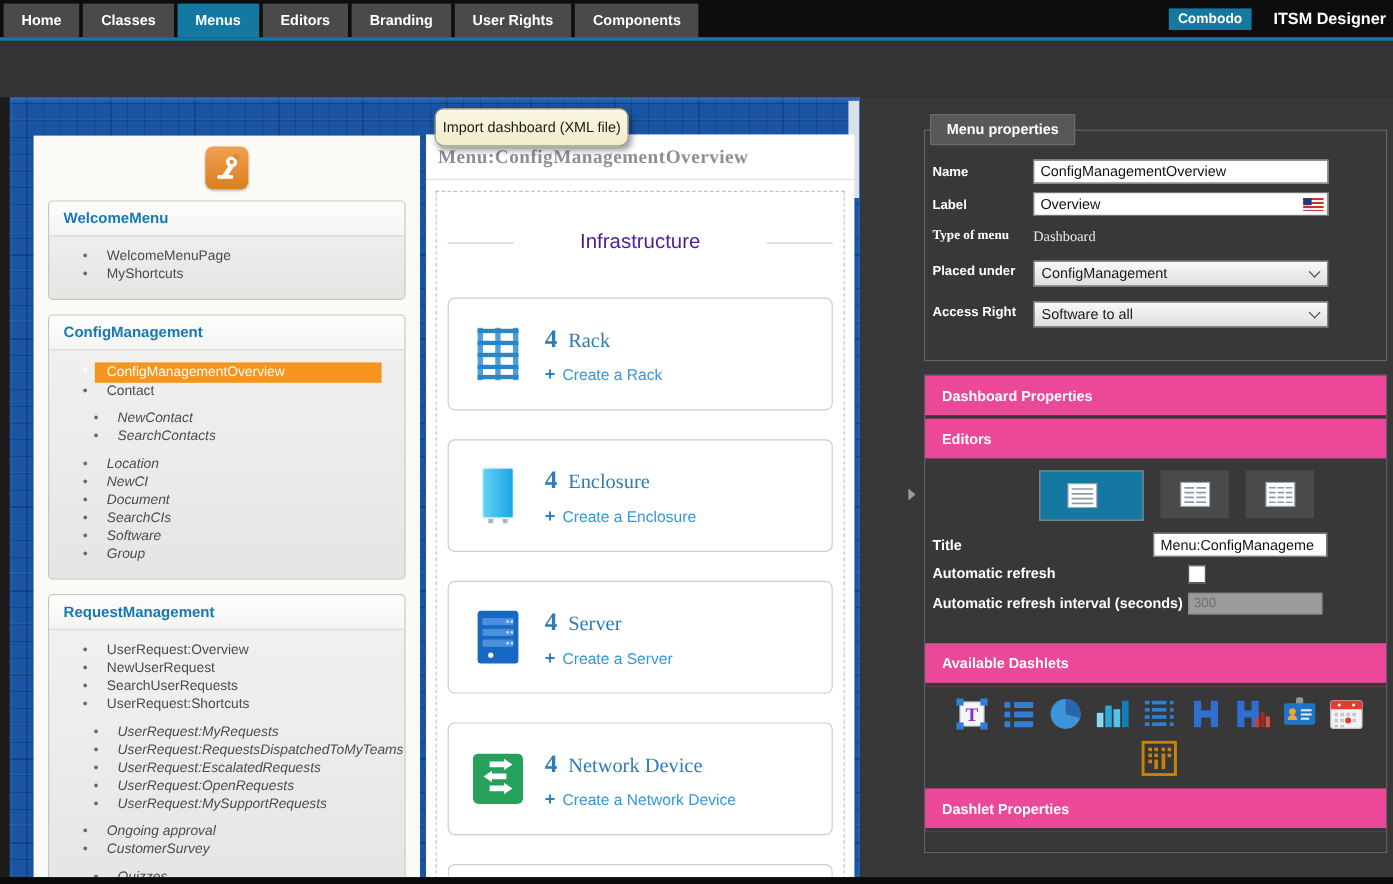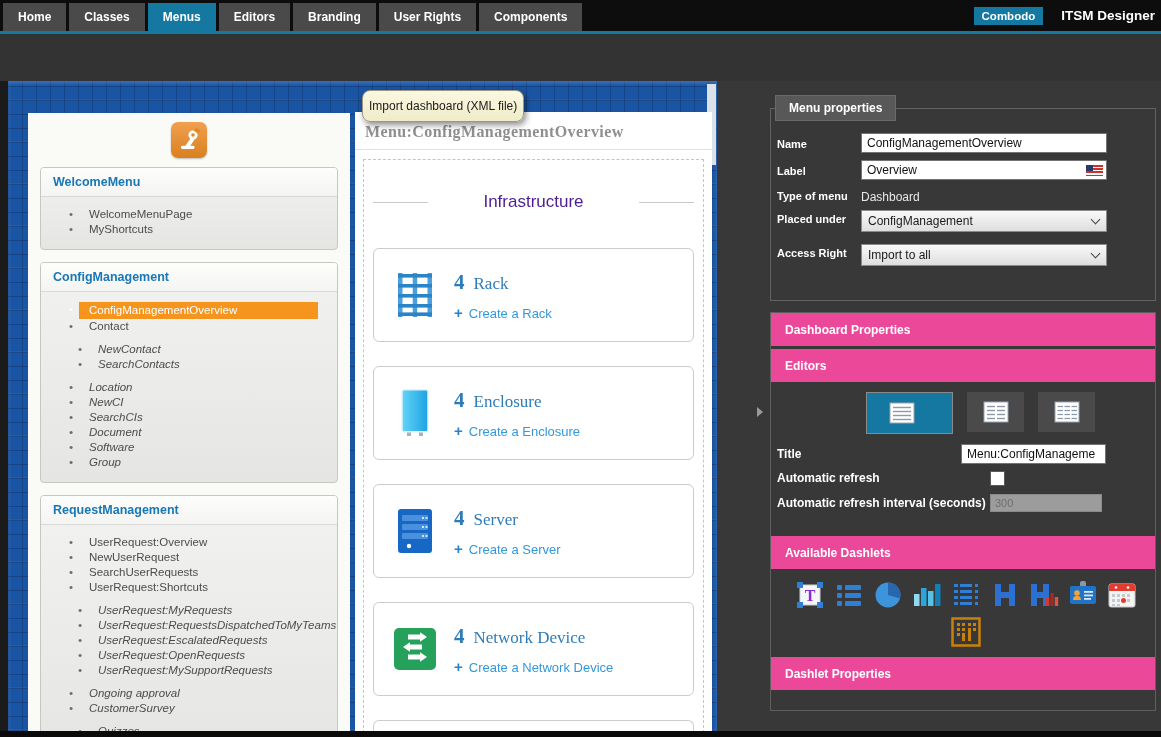--- a/index.html
+++ b/index.html
@@ -403,7 +403,7 @@
             <div class="flag"></div>
           </div>
         </div>
-        <div class="fr top" style="margin-bottom:6px;">
+        <div class="fr top" style="margin-bottom:12px;font-family:Liberation Serif, serif;">
           <div class="plabel">Type of menu</div>
           <div class="pctrl">
               <div class="ptext">Dashboard</div>

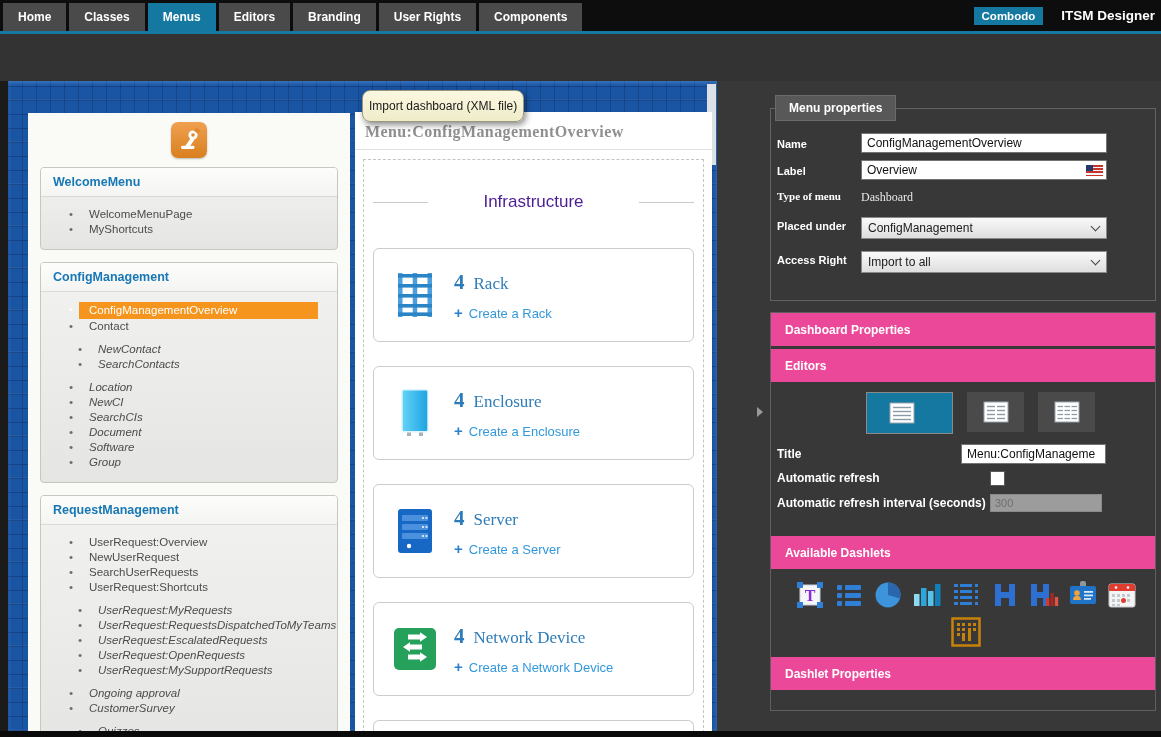--- a/index.html
+++ b/index.html
@@ -422,7 +422,7 @@
           <div class="plabel">Access Right</div>
           <div class="pctrl">
             <div class="sel">
-              <span>Import to all</span>
+              <span>Software to all</span>
               <span class="chev"></span>
             </div>
           </div>

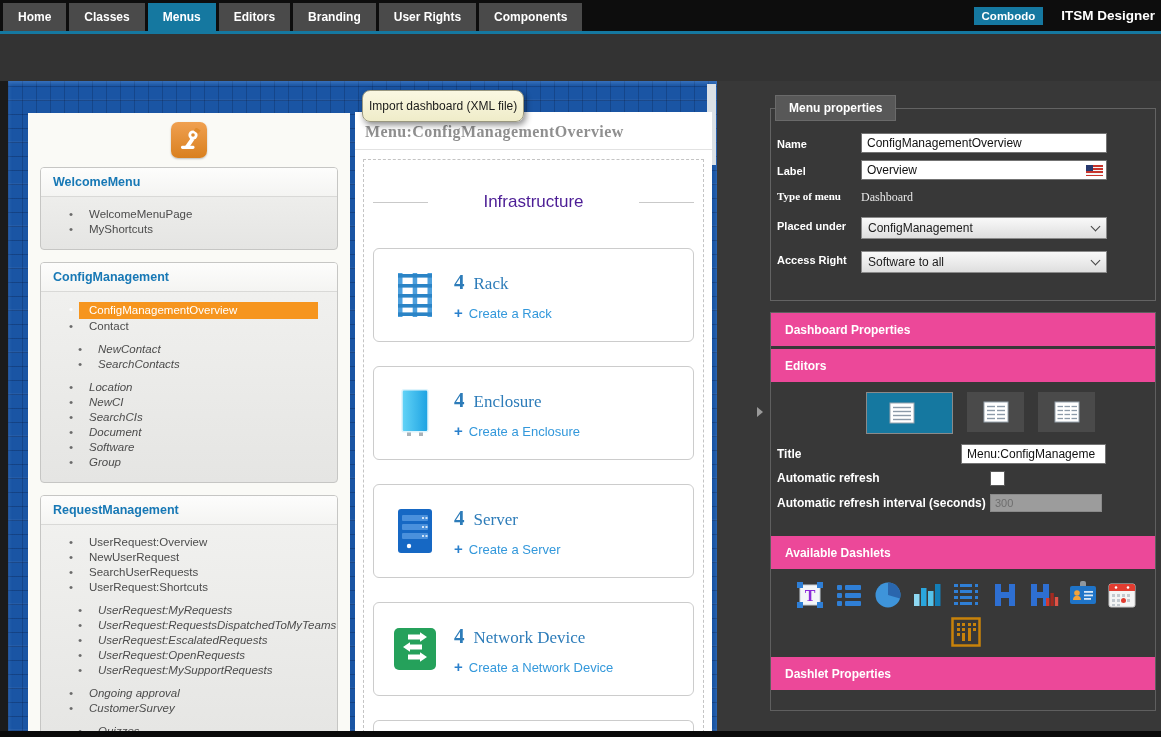--- a/index.html
+++ b/index.html
@@ -240,8 +240,8 @@
           <ul class="l1">
             <li>Location</li>
             <li>NewCI</li>
+            <li>Document</li>
             <li>SearchCIs</li>
-            <li>Document</li>
             <li>Software</li>
             <li>Group</li>
           </ul>

